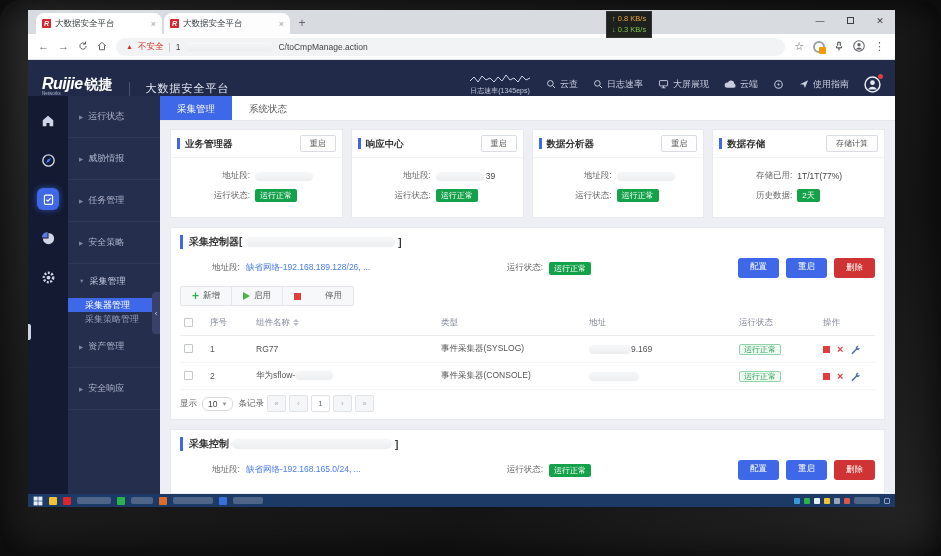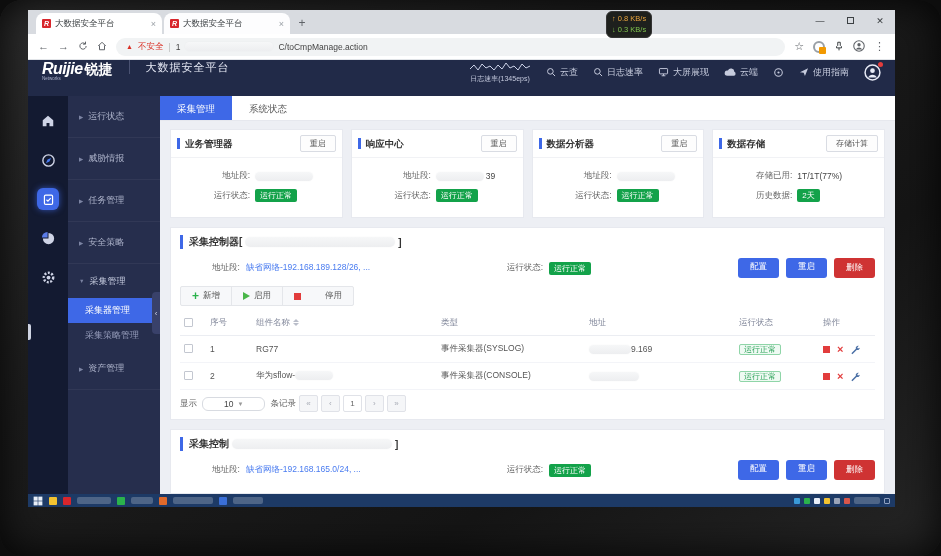--- a/index.html
+++ b/index.html
@@ -20,7 +20,7 @@
   .wctrls { position:absolute; right:0; top:0; height:24px; display:flex; }
   .wc { width:30px; text-align:center; line-height:22px; color:#3c4043; font-size:9px; }
   .wc.max i { display:inline-block; width:7px; height:7px; border:1px solid #3c4043; }
-  .netbox { position:absolute; left:578px; top:1px; z-index:6; background:rgba(18,20,16,.94); border:1px solid #333; padding:1px 5px; font-size:7.5px; line-height:1.5; border-radius:6px; }
+  .netbox { position:absolute; left:578px; top:1px; z-index:6; background:rgba(18,20,16,.94); border:1px solid #333; padding:1px 5px; font-size:7.5px; line-height:1.5; border-radius:0; }
   .net-up { color:#e8a33d; } .net-down { color:#7ec14d; }
 
   .addrbar { height:26px; background:#fff; display:flex; align-items:center; padding:0 10px; gap:9px; border-bottom:1px solid #e1e4e8; }

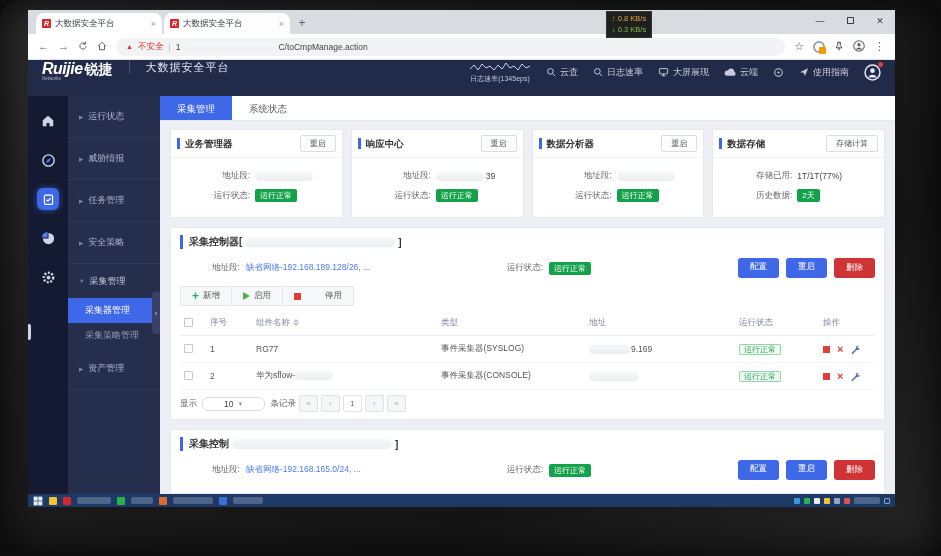--- a/index.html
+++ b/index.html
@@ -33,7 +33,7 @@
   .redact { display:inline-block; height:9px; border-radius:5px; background:linear-gradient(#f6f7f8,#edeef0); box-shadow:0 0 2px rgba(0,0,0,.04); vertical-align:middle; }
 
   
-  .apphead { height:36px; background:#212a48; display:flex; align-items:flex-start; padding:0 14px; gap:10px; }
+  .apphead { height:36px; background:#212a48; display:flex; align-items:flex-end; padding:0 14px; gap:10px; }
   .brand { display:flex; align-items:baseline; gap:2px; }
   .brand-en { color:#fff; font-size:16px; font-weight:900; font-style:italic; letter-spacing:-.5px; }
   .brand-sub { color:#aeb4cc; font-size:4.5px; display:block; margin-top:-2px; }

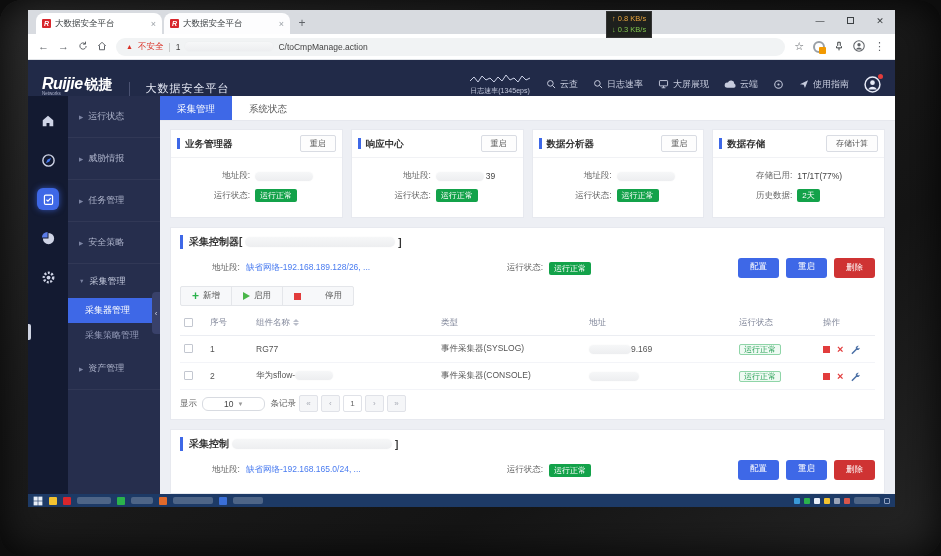--- a/index.html
+++ b/index.html
@@ -59,7 +59,7 @@
   .m-item { height:42px; display:flex; align-items:center; padding-left:11px; gap:5px; color:#aeb4cb; border-bottom:1px solid rgba(255,255,255,.05); }
   .m-item.open { height:34px; border-bottom:none; color:#c6ccdf; }
   .arr { font-size:5.5px; color:#7c84a3; }
-  .m-sub { height:25px; display:flex; align-items:center; padding-left:17px; color:#969dbb; }
+  .m-sub { height:14px; display:flex; align-items:center; padding-left:17px; color:#969dbb; }
   .m-sub.active { background:#3e68e7; color:#fff; }
   .collapser { position:absolute; right:0; top:196px; width:8px; height:42px; background:#39416a; border-radius:4px 0 0 4px; color:#cdd2e6; font-size:8px; display:flex; align-items:center; justify-content:center; }
 

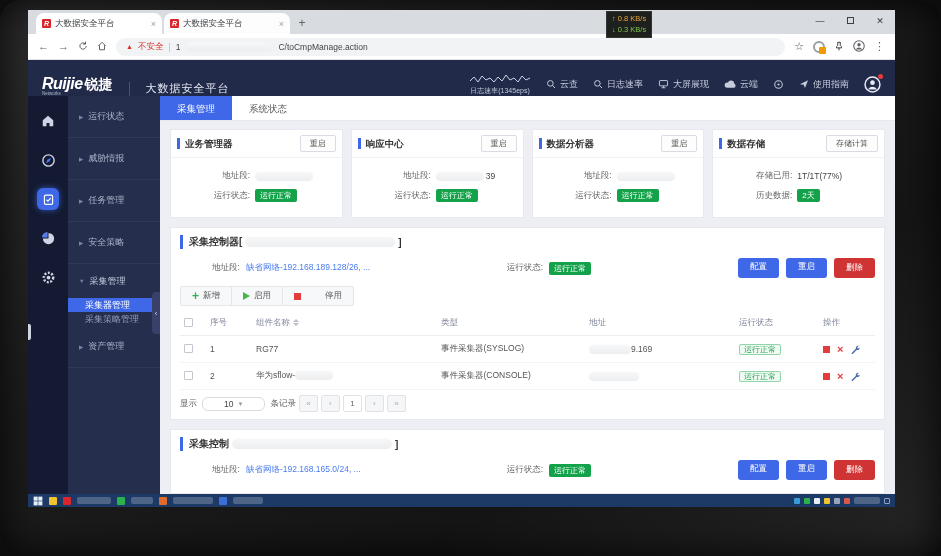--- a/index.html
+++ b/index.html
@@ -327,6 +327,10 @@
         <div class="m-item">
             <span class="arr">▶</span>
             <span>资产管理</span>
+          </div>
+        <div class="m-item">
+            <span class="arr">▶</span>
+            <span>安全响应</span>
           </div>
         <div class="collapser">‹</div>
       </div>

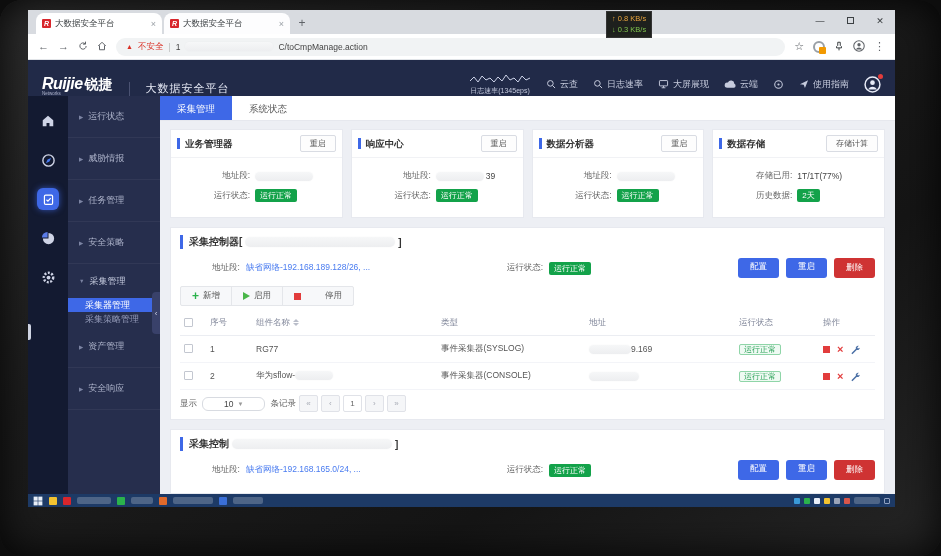--- a/index.html
+++ b/index.html
@@ -111,7 +111,7 @@
   .op-x { color:#e23c3c; font-weight:900; font-size:11px; line-height:8px; }
 
   .pager { display:flex; align-items:center; font-size:8.5px; color:#666; margin-top:5px; }
-  .size-box { display:inline-flex; align-items:center; gap:4px; border:1px solid #d8dbe1; background:#fff; border-radius:6px; padding:1px 21px; margin:0 5px; color:#444; }
+  .size-box { display:inline-flex; align-items:center; gap:4px; border:1px solid #d8dbe1; background:#fff; border-radius:6px; padding:1px 5px; margin:0 5px; color:#444; }
   .size-box .car { font-size:6px; color:#999; }
   .pg-info { flex:1; text-align:center; color:#777; }
   .pg-btn { display:inline-block; min-width:19px; text-align:center; line-height:15px; border:1px solid #e0e2e8; background:#f5f6f8; color:#a7abb5; border-radius:2px; margin-left:3px; font-size:8px; }

